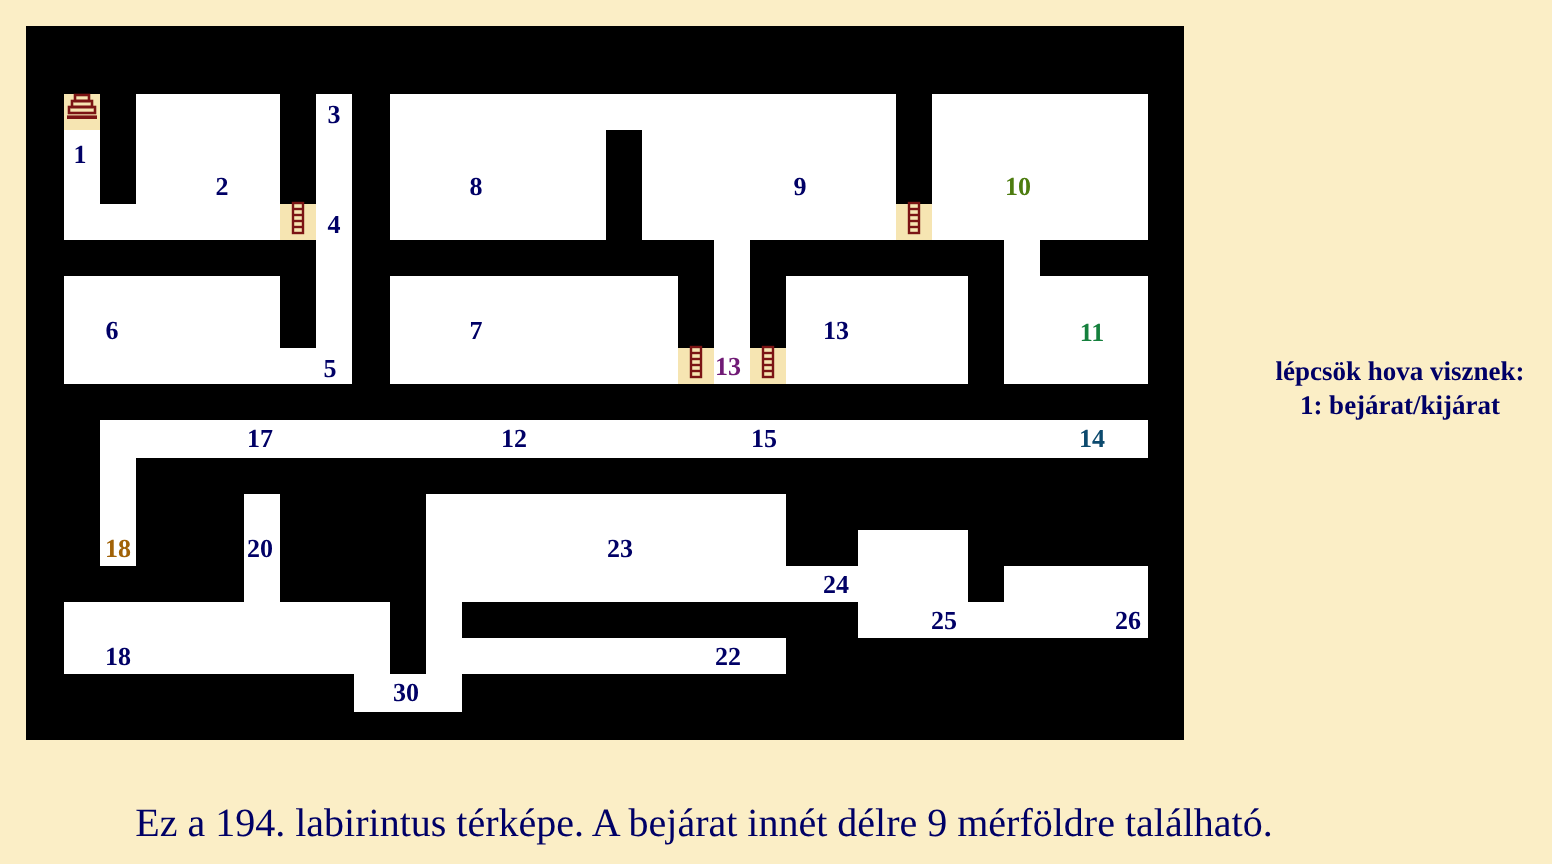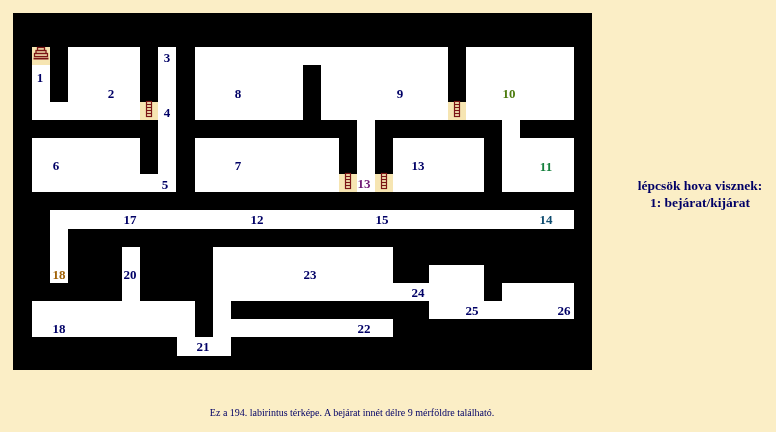--- a/index.html
+++ b/index.html
@@ -131,7 +131,7 @@
     <div class="room-label" style="left: 59px; top: 274px; color: #a16207;">18</div>
     <div class="room-label" style="left: 59px; top: 328px; color: rgb(0, 0, 102);">18</div>
     <div class="room-label" style="left: 130px; top: 274px; color: rgb(0, 0, 102);">20</div>
-    <div class="room-label" style="left: 203px; top: 346px; color: rgb(0, 0, 102);">21</div>
+    <div class="room-label" style="left: 203px; top: 346px; color: rgb(0, 0, 102);">30</div>
     <div class="room-label" style="left: 364px; top: 328px; color: rgb(0, 0, 102);">22</div>
     <div class="room-label" style="left: 310px; top: 274px; color: rgb(0, 0, 102);">23</div>
     <div class="room-label" style="left: 418px; top: 292px; color: rgb(0, 0, 102);">24</div>

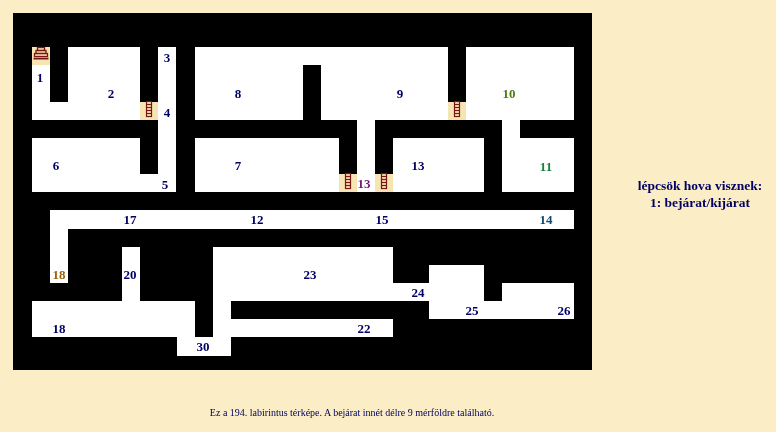--- a/index.html
+++ b/index.html
@@ -23,7 +23,7 @@
   }
   #caption{
     position:absolute;left:0;top:404px;width:704px;
-    text-align:center;font-size:10px;line-height:17px;
+    text-align:center;font-size:20px;line-height:17px;
   }
 </style>
 </head>

